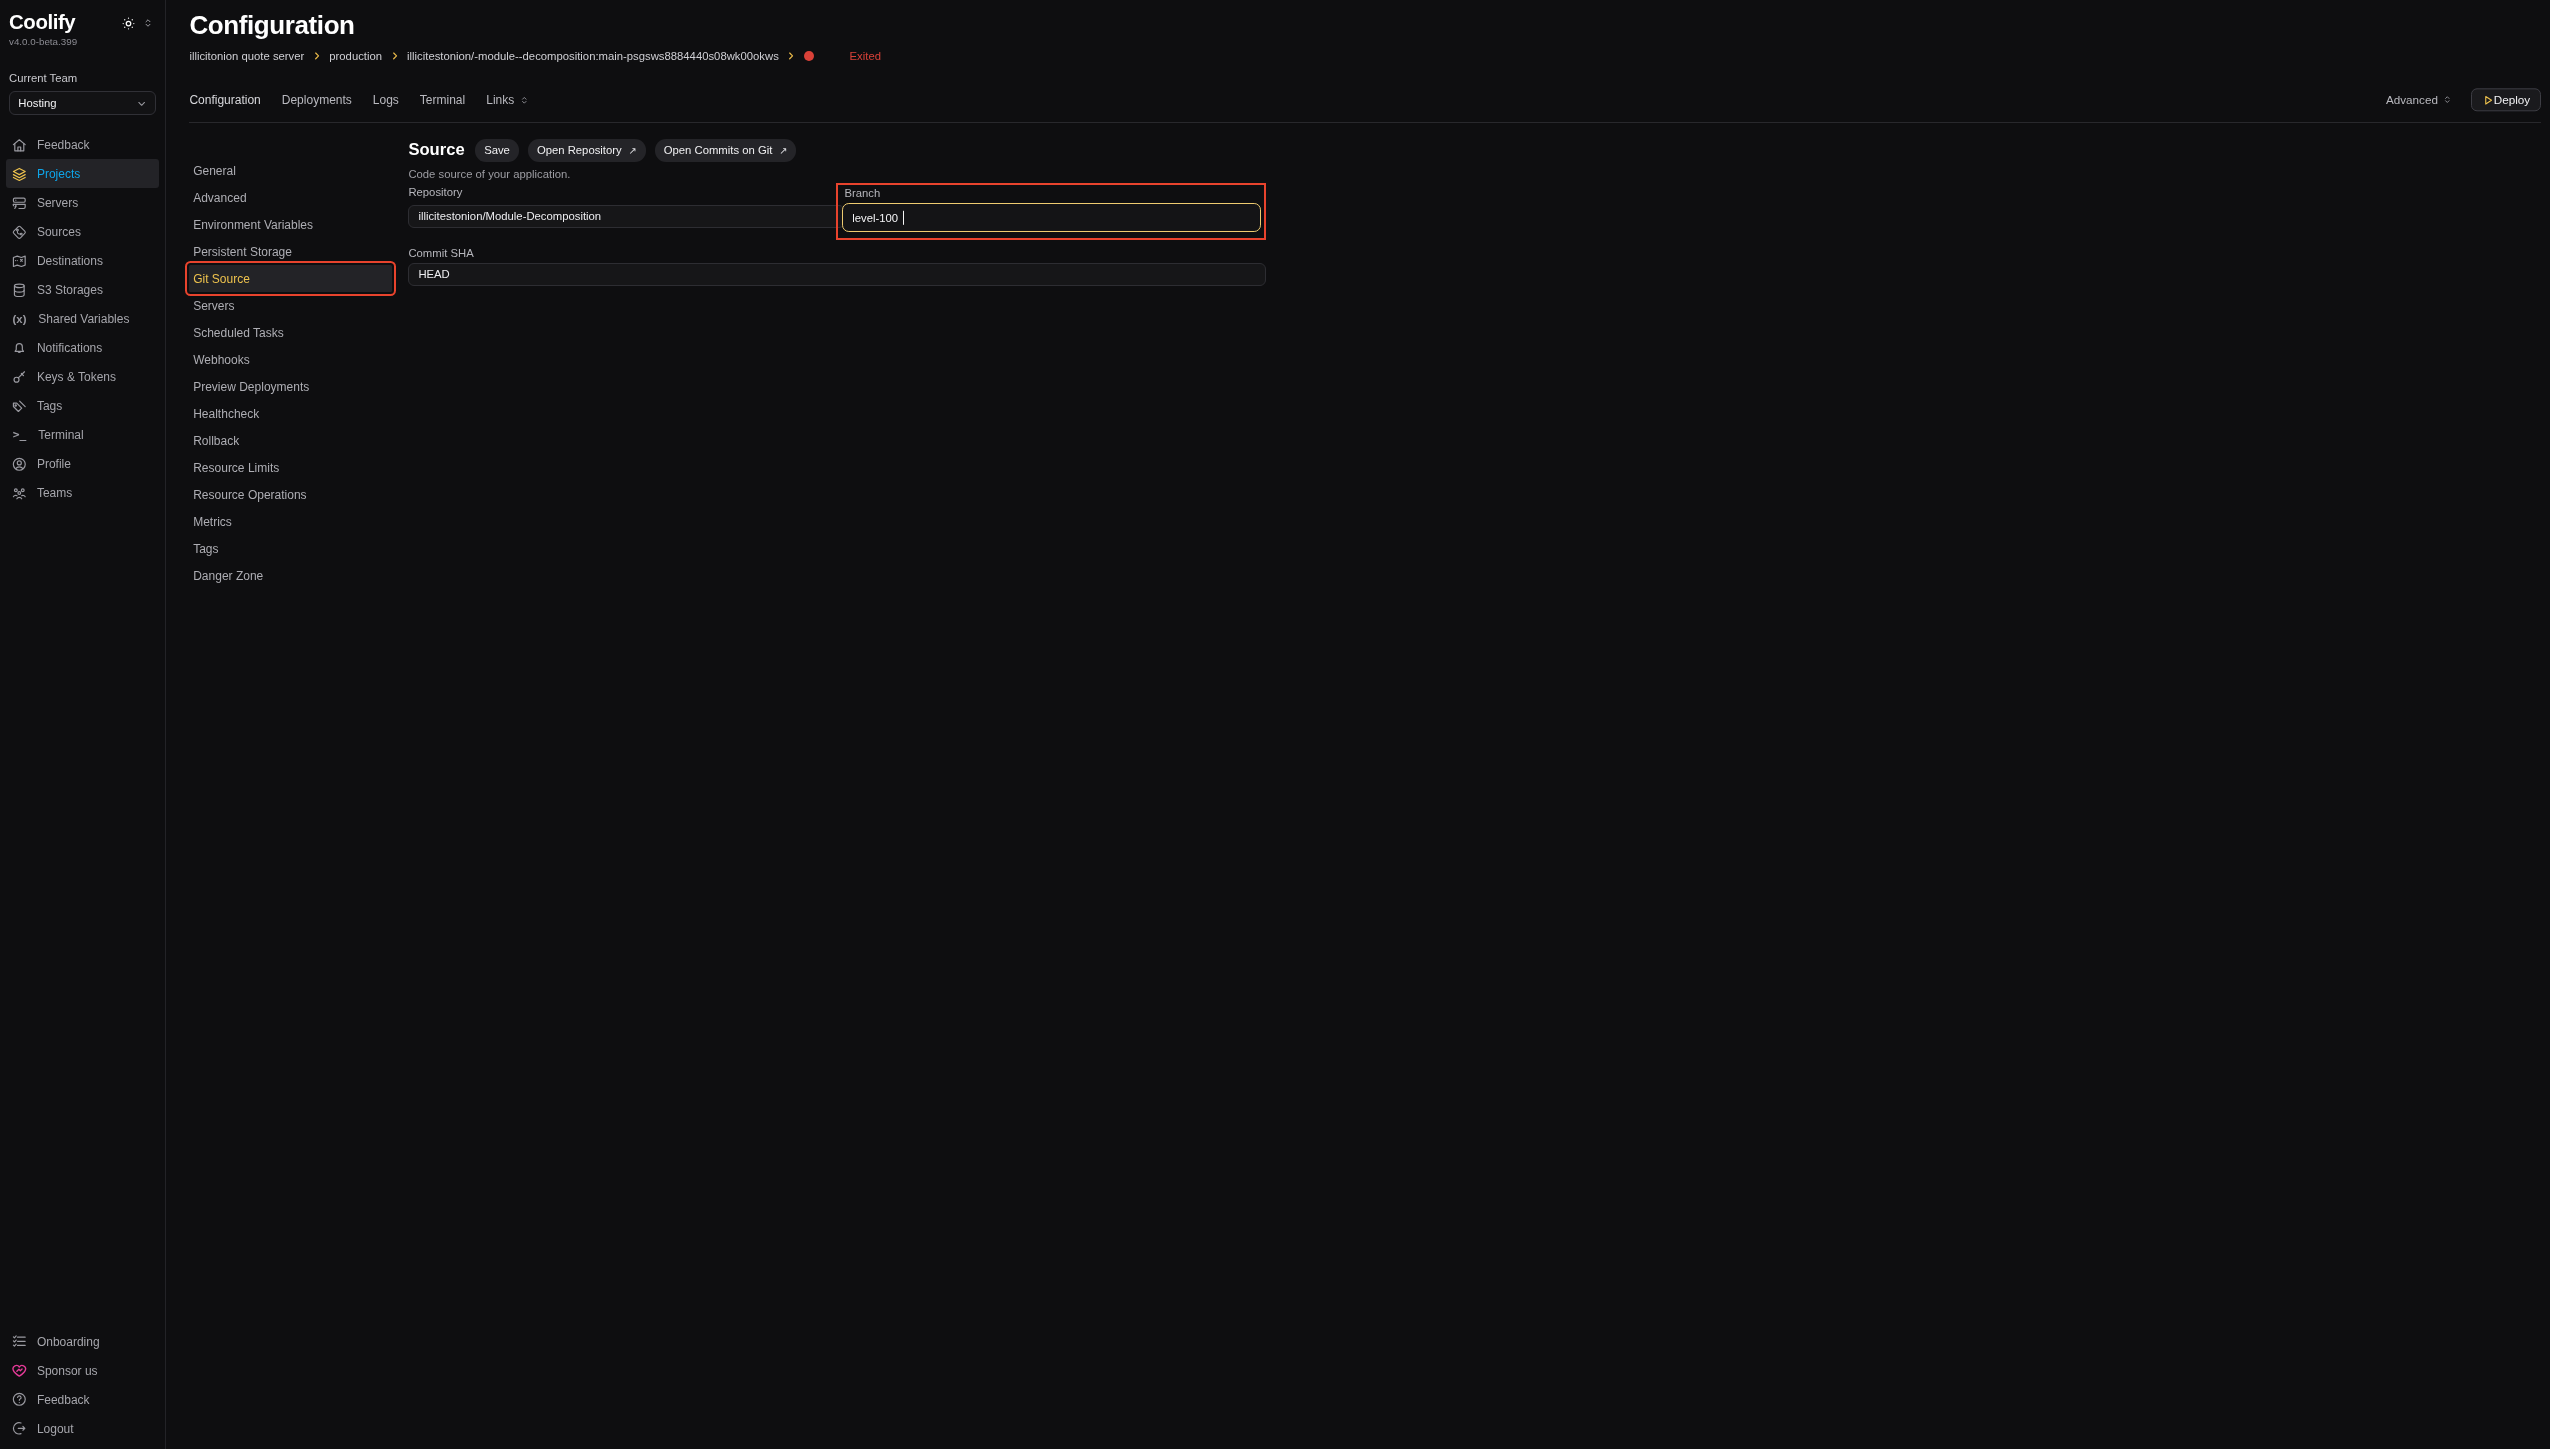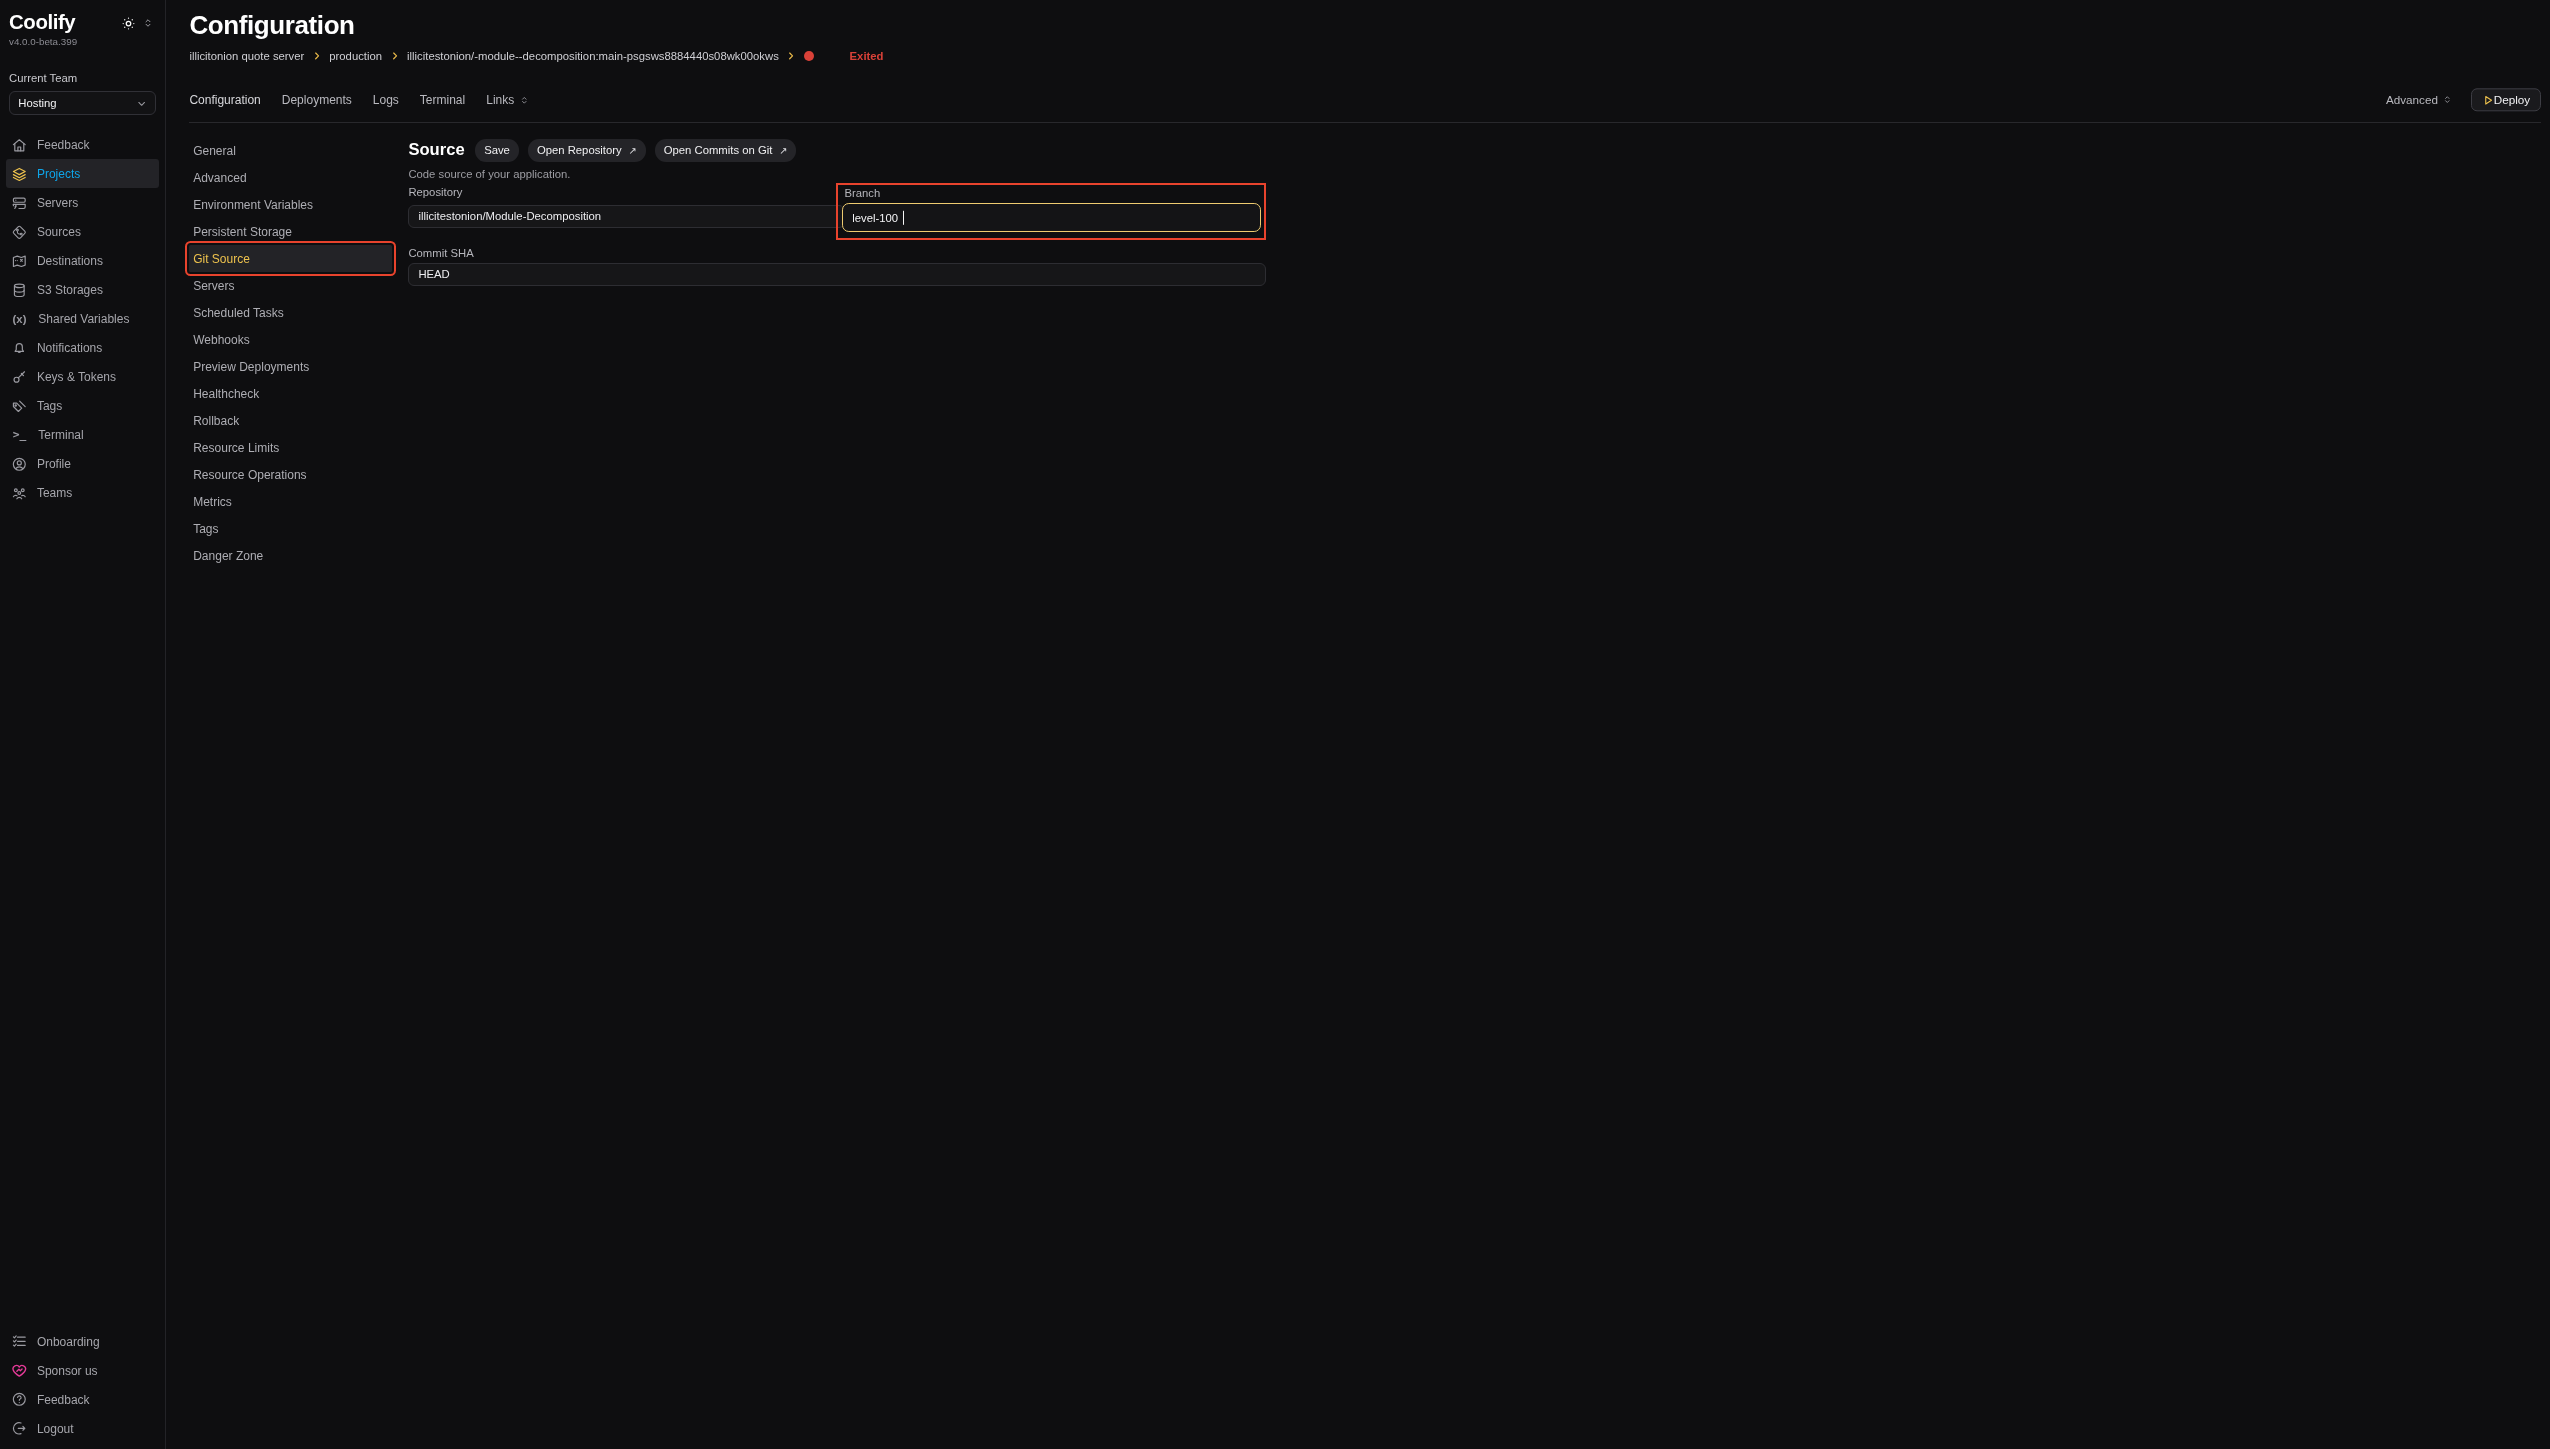--- a/index.html
+++ b/index.html
@@ -51,7 +51,7 @@
   .crumb-sep { color: #e9b949; margin-top: 0.8px; }
   .status-wrap { display: flex; align-items: center; gap: 6px; }
   .status-dot { width: 9.8px; height: 9.8px; border-radius: 50%; background: #d94138; }
-  .status-text { color: #d94138; font-weight: 700; font-size: 11.3px; padding-left: 30px; }
+  .status-text { color: #d94138; font-weight: 400; font-size: 11.3px; padding-left: 30px; }
 
   .tabs-row { margin-top: 30px; display: flex; align-items: center; gap: 21px; font-size: 12px; color: #b9b9bf; position: relative; height: 16.6px; }
   .tab { cursor: pointer; display: flex; align-items: center; gap: 4.5px; }

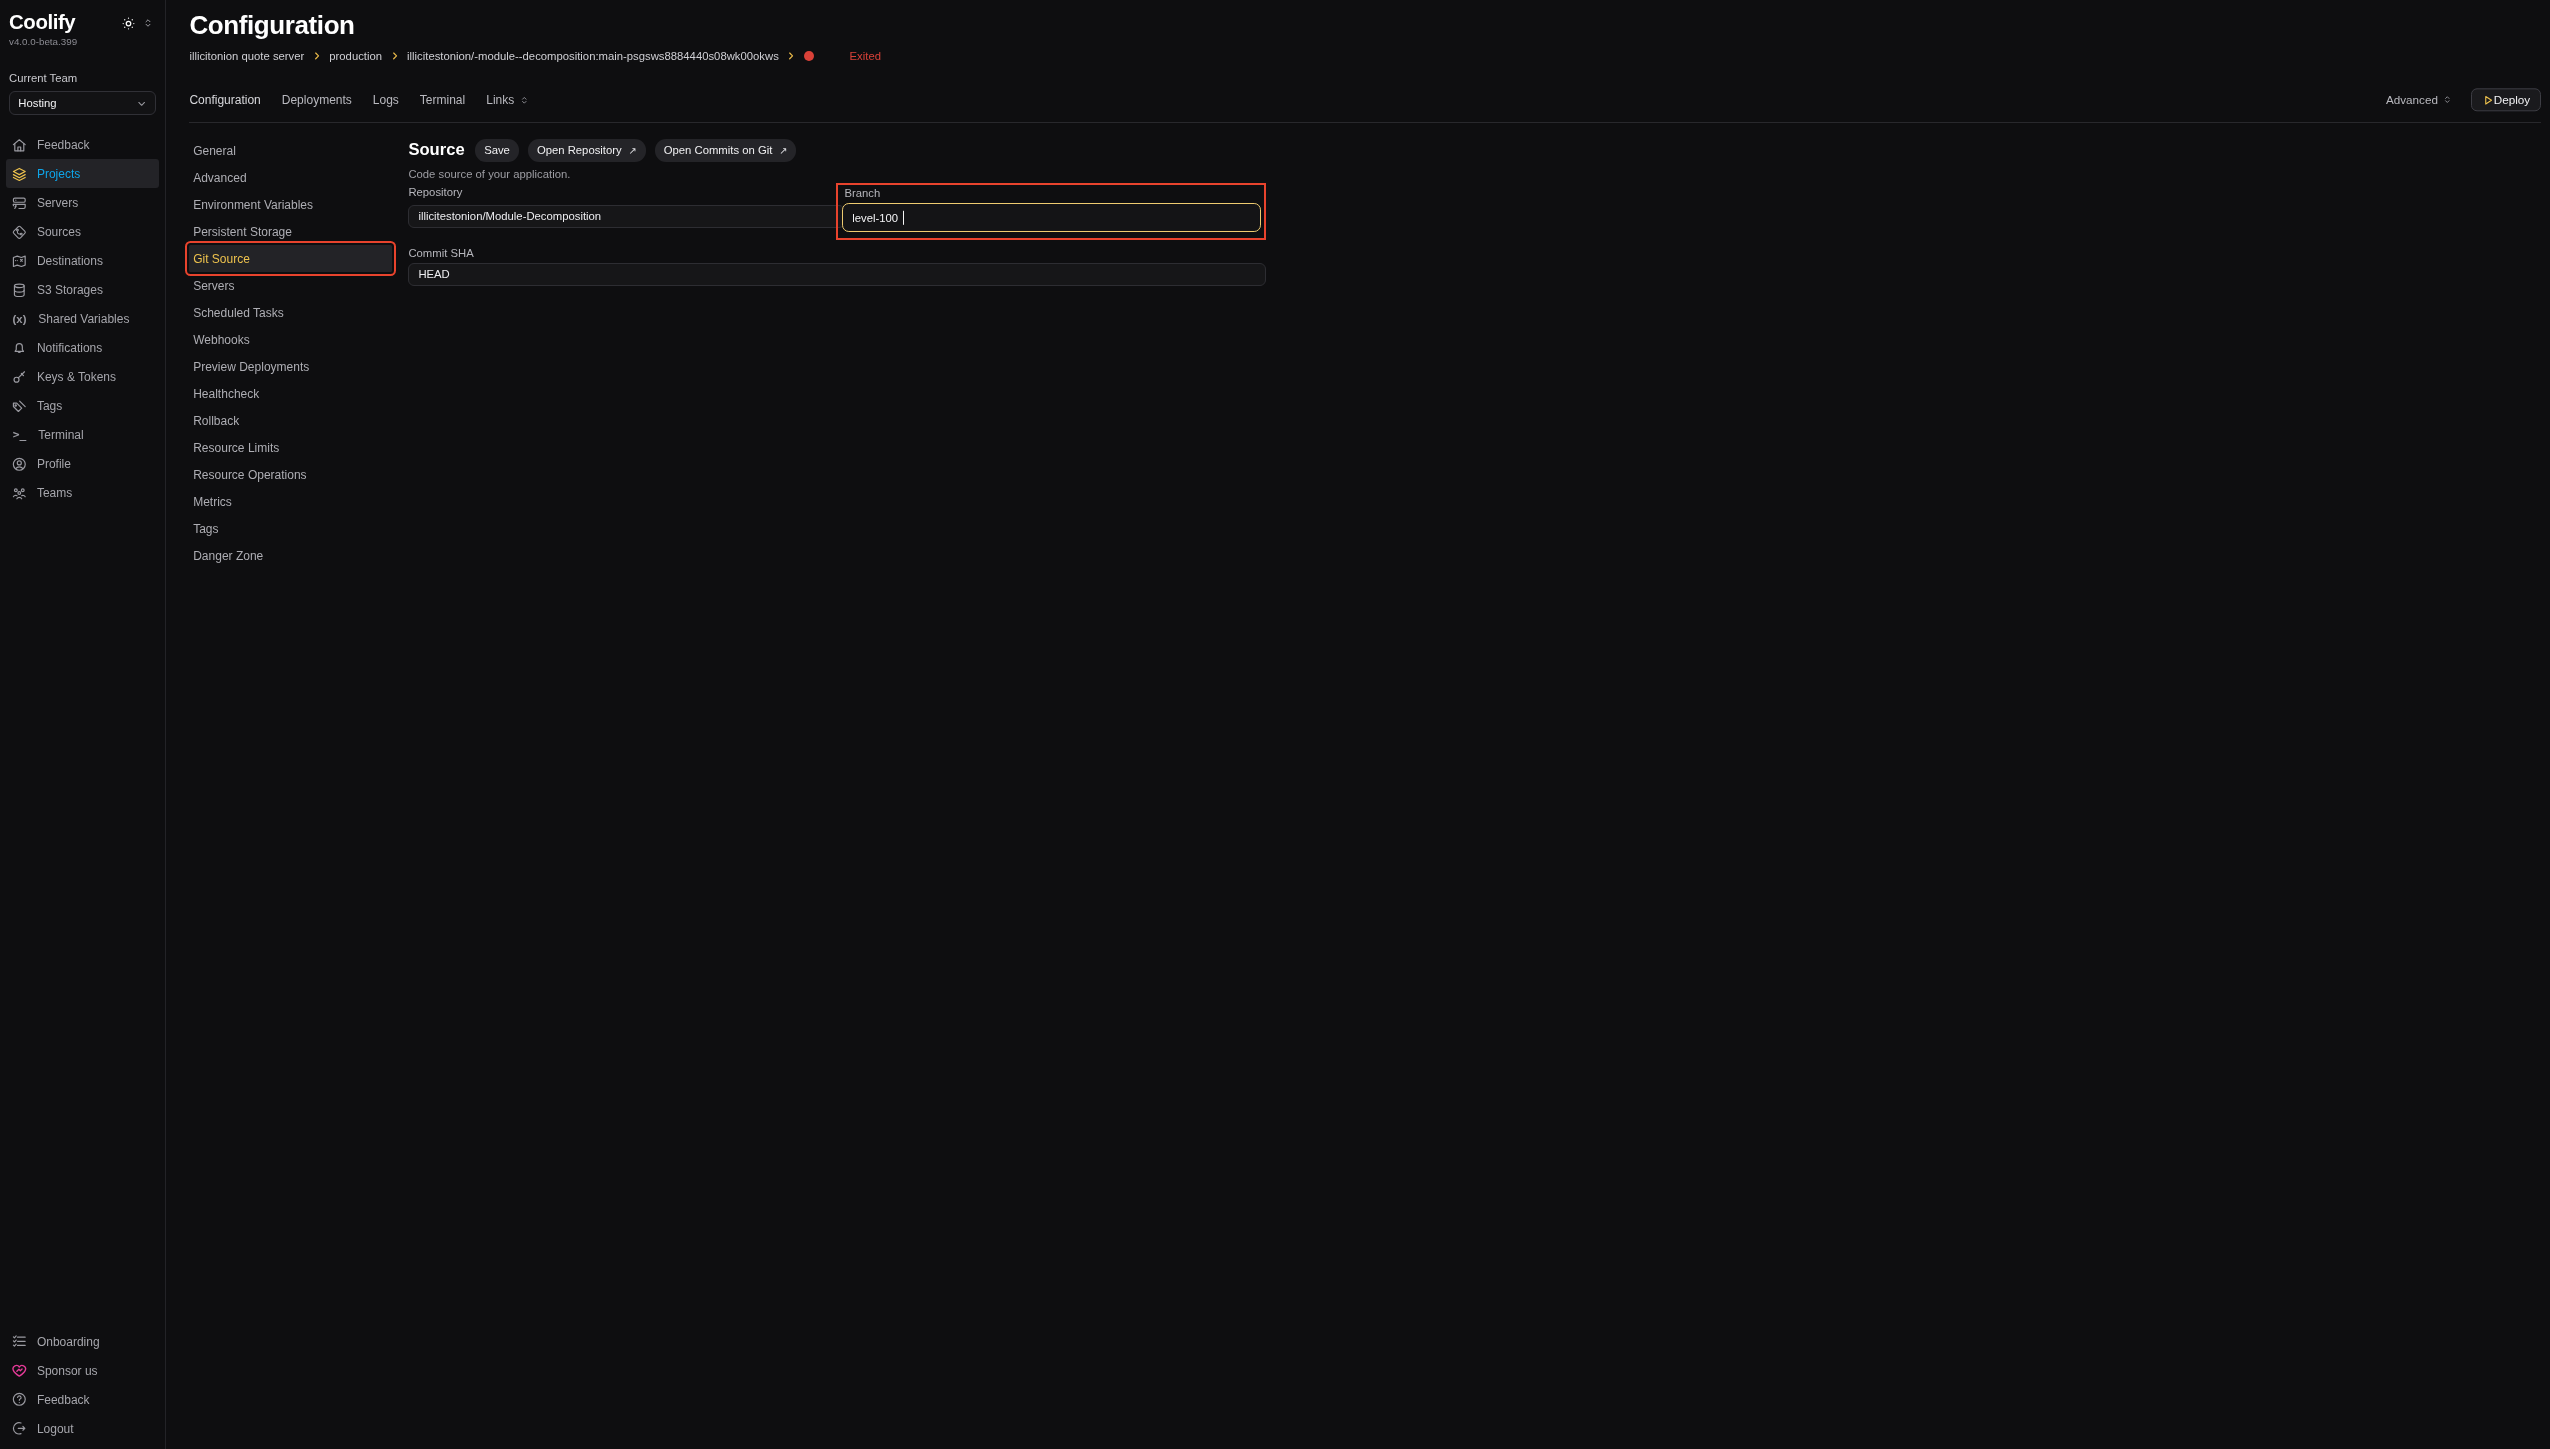--- a/index.html
+++ b/index.html
@@ -66,7 +66,7 @@
   .divider { margin-top: 13.6px; margin-right: 9px; height: 0.8px; background: #28282c; }
 
   .content { display: flex; margin-top: 14.4px; }
-  .subnav { width: 219px; display: flex; flex-direction: column; }
+  .subnav { width: 219px; display: flex; flex-direction: column; margin-top: 20px; }
   .subnav-item {
     height: 27px; width: 203px; padding: 0 7.6px 0 3.8px;
     display: flex; align-items: center;

